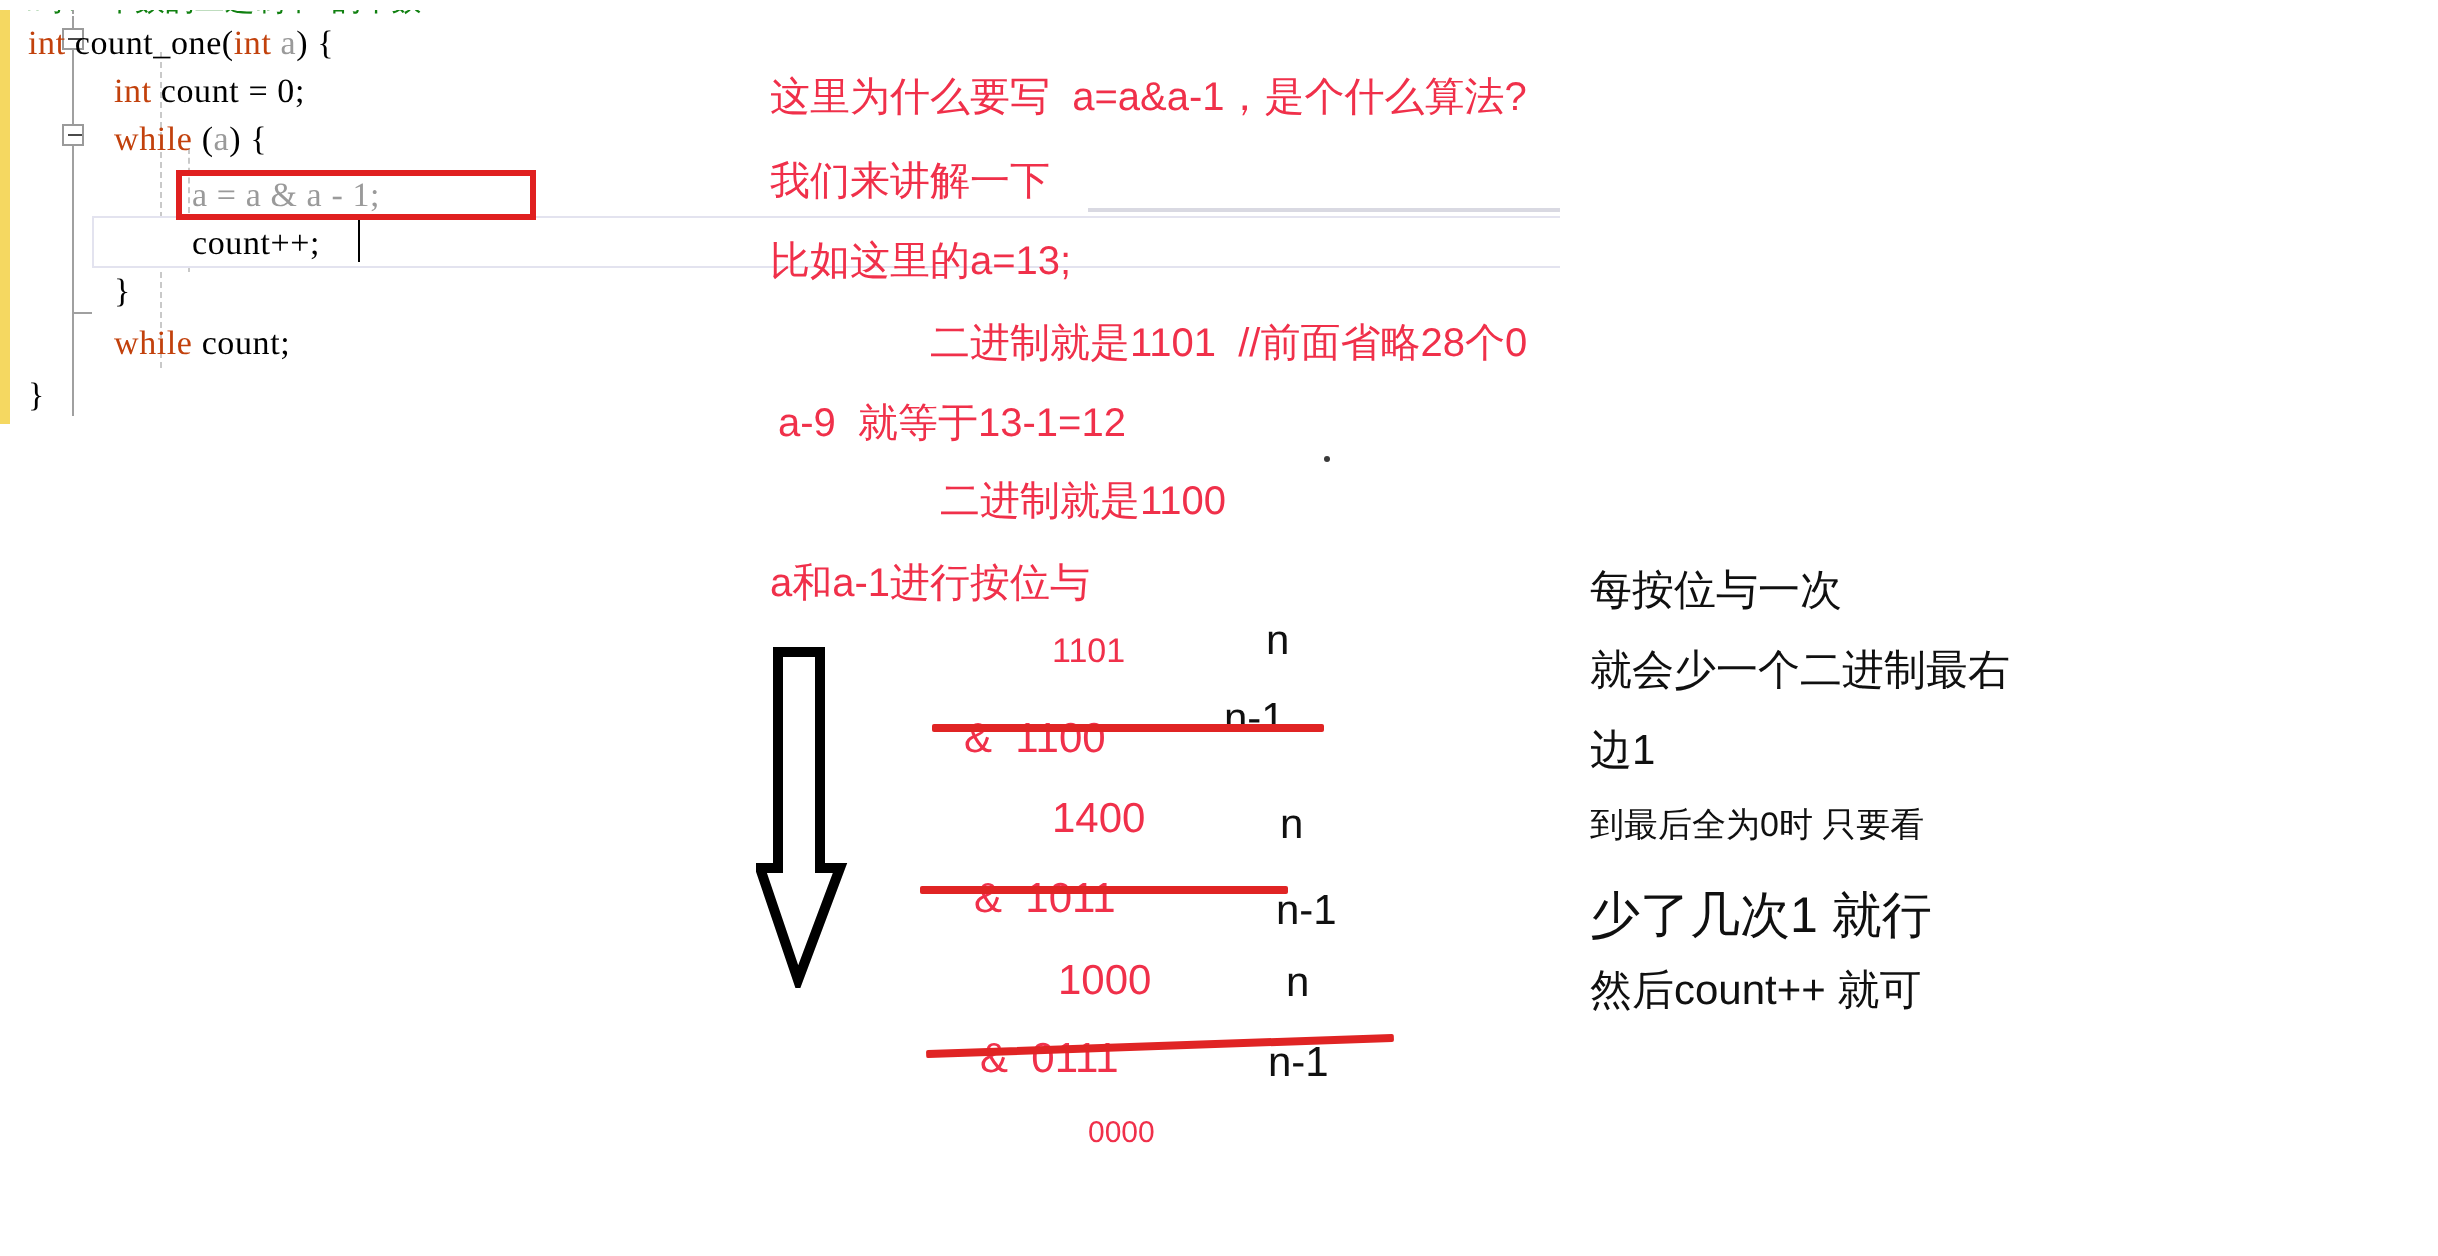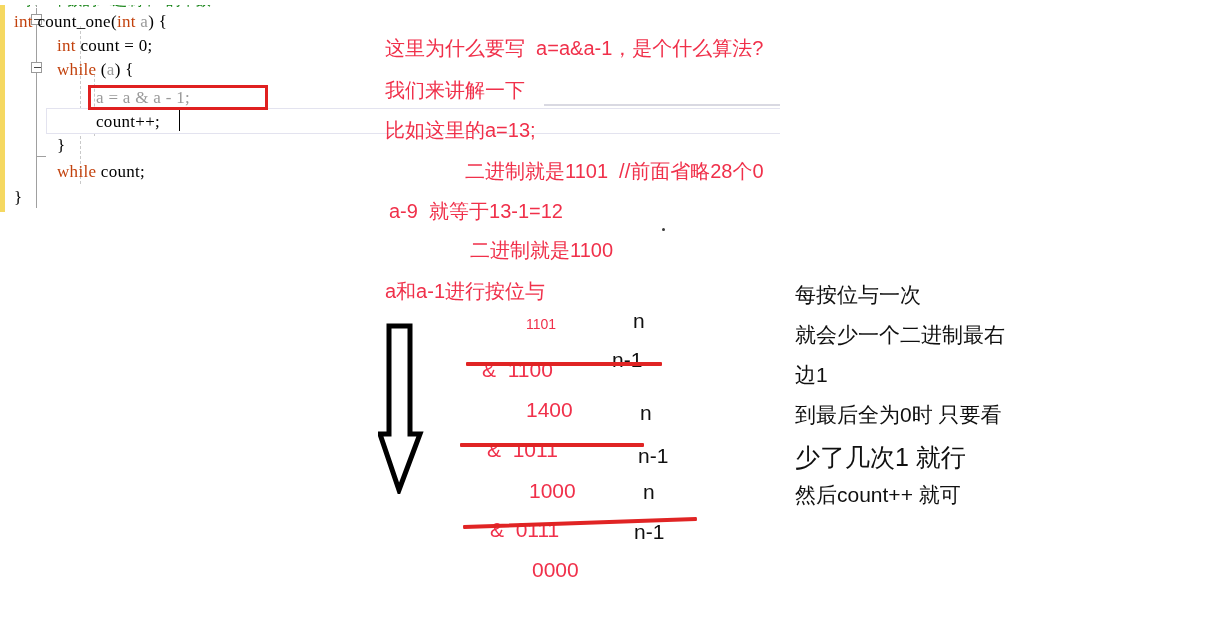--- a/index.html
+++ b/index.html
@@ -164,7 +164,7 @@
     </div>
 
   <div id="calc-rows">
-      <div class="ann red" style="left: 526px; top: 295px; font-size: 14px;">1101</div>
+      <div class="ann red" style="left: 526px; top: 295px; font-size: 17px;">1101</div>
       <div class="ann red" style="left: 482px; top: 337px; font-size: 21px;">&amp;  1100</div>
       <div class="ann red" style="left: 526px; top: 377px; font-size: 21px;">1400</div>
       <div class="ann red" style="left: 487px; top: 417px; font-size: 21px;">&amp;  1011</div>

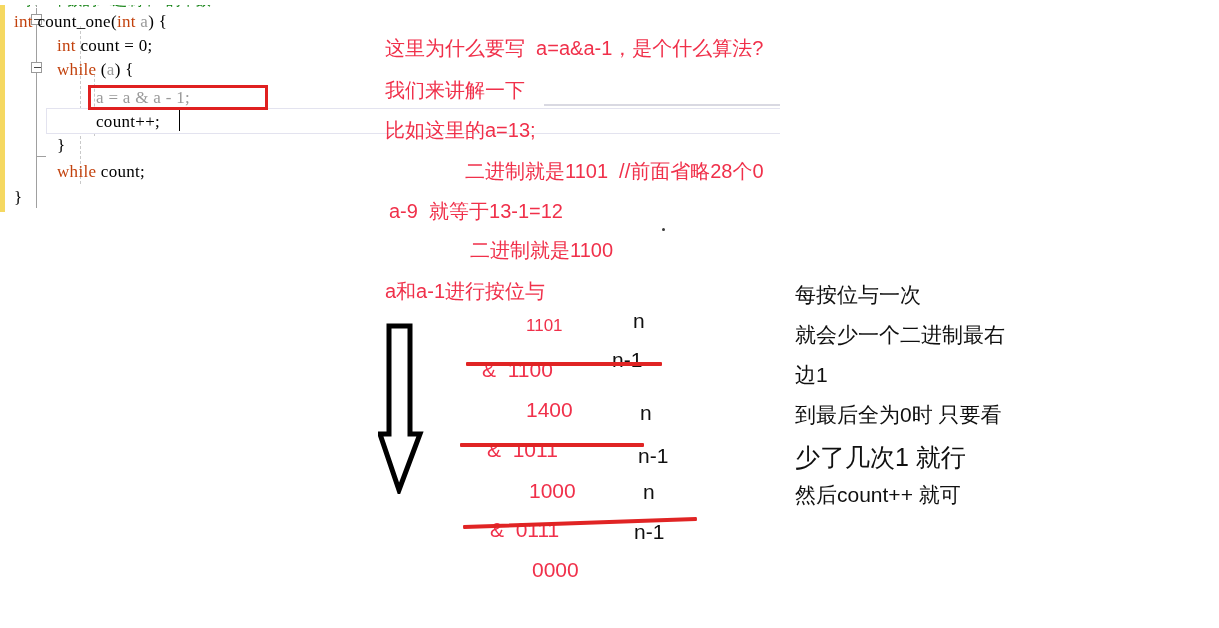--- a/index.html
+++ b/index.html
@@ -199,7 +199,7 @@
       <div class="ann black" style="left: 795px; top: 260px; font-size: 21px;">每按位与一次</div>
       <div class="ann black" style="left: 795px; top: 300px; font-size: 21px;">就会少一个二进制最右</div>
       <div class="ann black" style="left: 795px; top: 340px; font-size: 21px;">边1</div>
-      <div class="ann black" style="left: 795px; top: 380px; font-size: 21px;">到最后全为0时 只要看</div>
+      <div class="ann black" style="left: 795px; top: 380px; font-size: 17px;">到最后全为0时 只要看</div>
       <div class="ann black" style="left: 795px; top: 420px; font-size: 25px;">少了几次1 就行</div>
       <div class="ann black" style="left: 795px; top: 460px; font-size: 21px;">然后count++ 就可</div>
     </div>

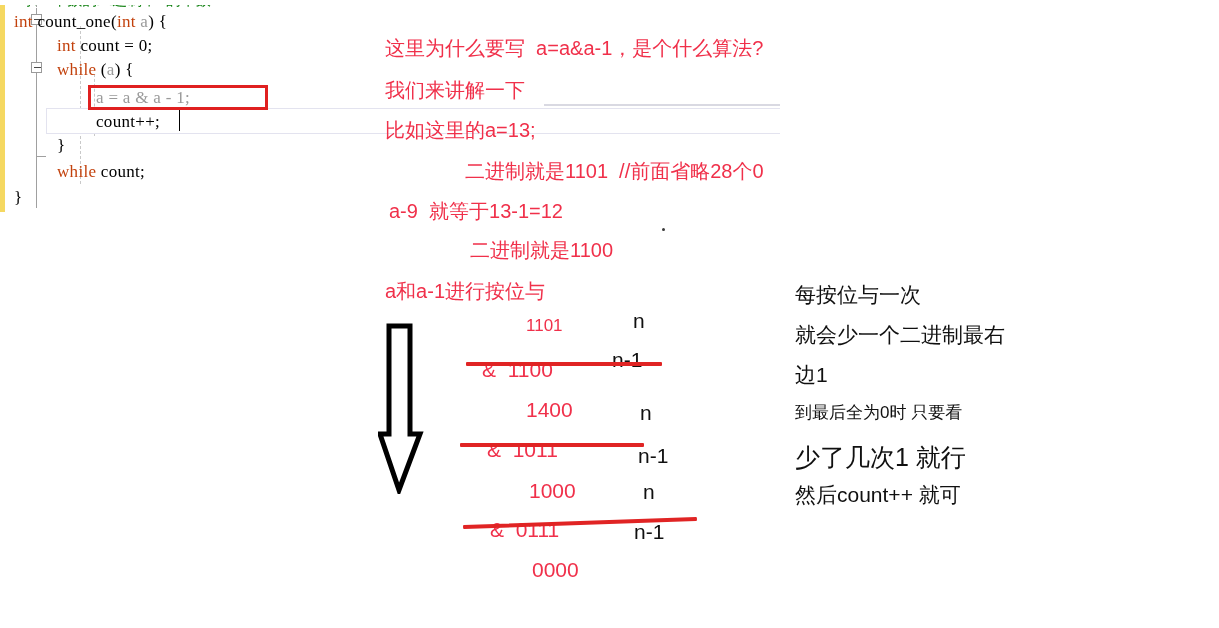--- a/index.html
+++ b/index.html
@@ -170,7 +170,7 @@
       <div class="ann red" style="left: 487px; top: 417px; font-size: 21px;">&amp;  1011</div>
       <div class="ann red" style="left: 529px; top: 458px; font-size: 21px;">1000</div>
       <div class="ann red" style="left: 490px; top: 497px; font-size: 21px;">&amp;  0111</div>
-      <div class="ann red" style="left: 532px; top: 537px; font-size: 21px;">0000</div>
+      <div class="ann red" style="left: 544px; top: 537px; font-size: 15px;">0000</div>
     </div>
   <div id="calc-marks">
       <div class="ann black" style="left: 633px; top: 288px; font-size: 21px;">n</div>

